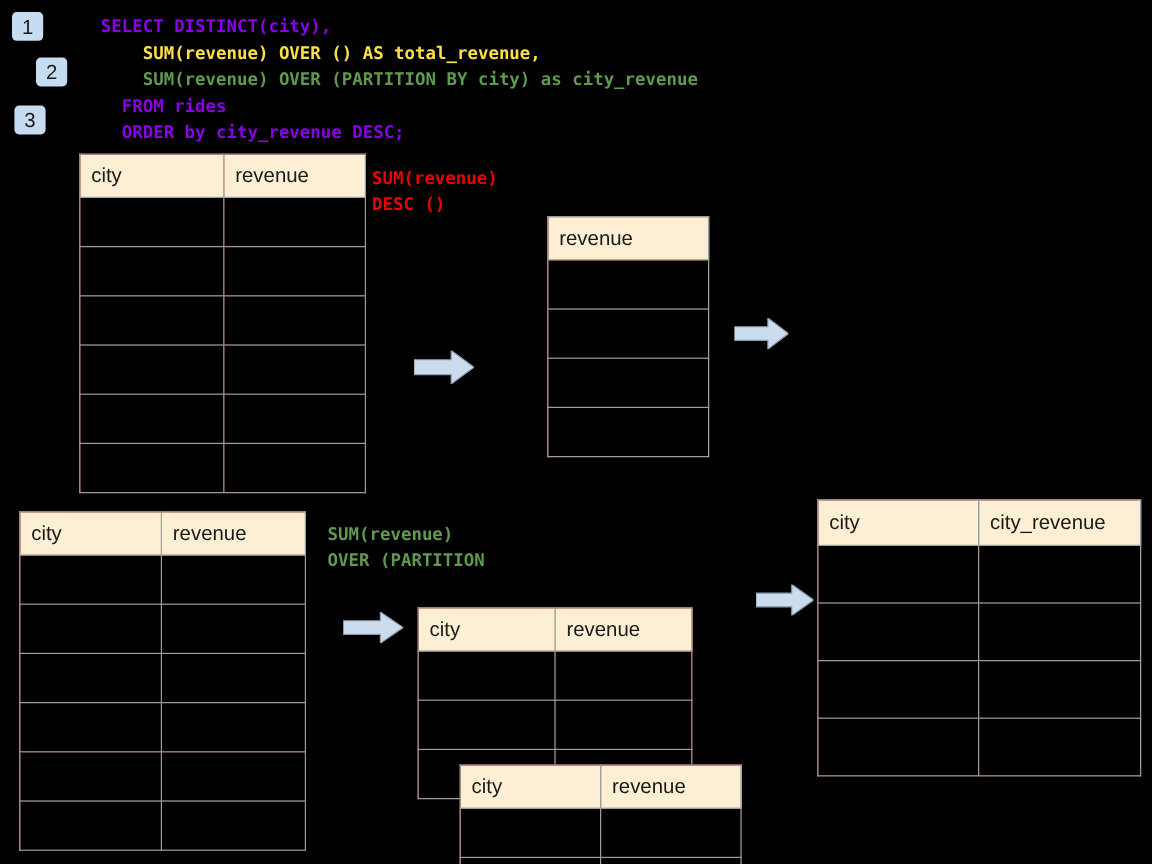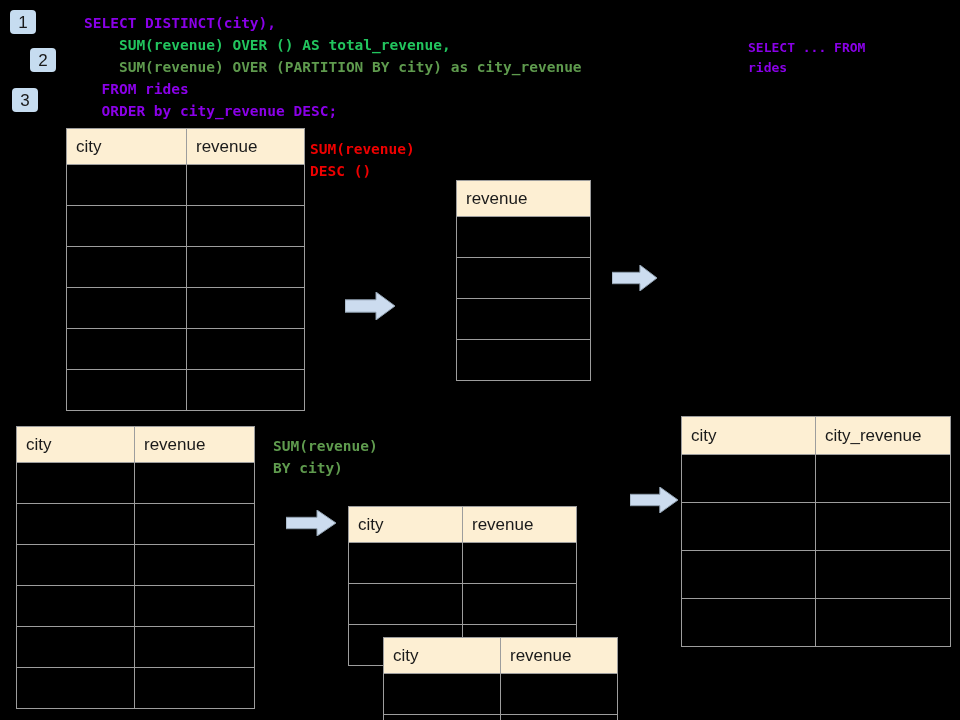--- a/index.html
+++ b/index.html
@@ -44,7 +44,7 @@
   }
   .sql-line { white-space: pre; }
   .c-purple { color: #8a00e8; }
-  .c-red    { color: #22c55e; }
+  .c-red    { color: #fde047; }
   .c-green  { color: #5f9b4e; }
 
   .sql-aside {

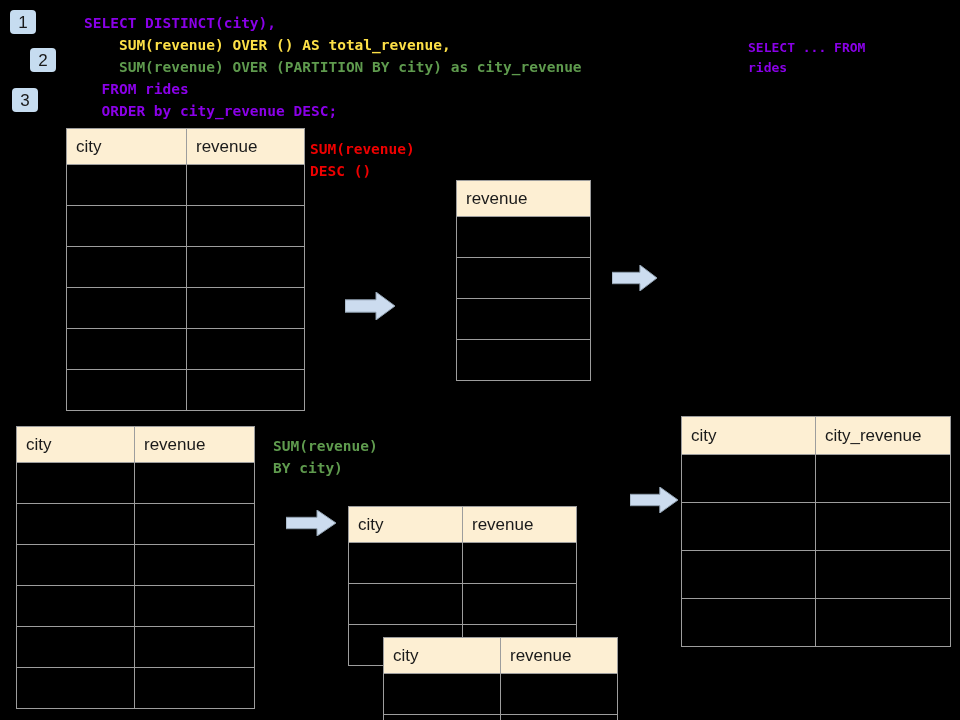--- a/index.html
+++ b/index.html
@@ -112,7 +112,6 @@
 
   <div class="sql" id="sql-block" style="left:84px; top:12px;"><div class="sql-line c-purple">SELECT DISTINCT(city),</div><div class="sql-line c-red">    SUM(revenue) OVER () AS total_revenue,</div><div class="sql-line c-green">    SUM(revenue) OVER (PARTITION BY city) as city_revenue</div><div class="sql-line c-purple">  FROM rides</div><div class="sql-line c-purple">  ORDER by city_revenue DESC;</div></div>
 
-  <div class="sql-aside" id="sql-aside" style="left: 748px; top: 38px; color: rgb(138, 0, 232);"><div>SELECT ... FROM</div><div>rides</div></div>
 
   <div id="annotations-layer">
       <div class="annot red" style="left: 310px; top: 138px;"><div>SUM(revenue)</div><div>DESC ()</div></div>

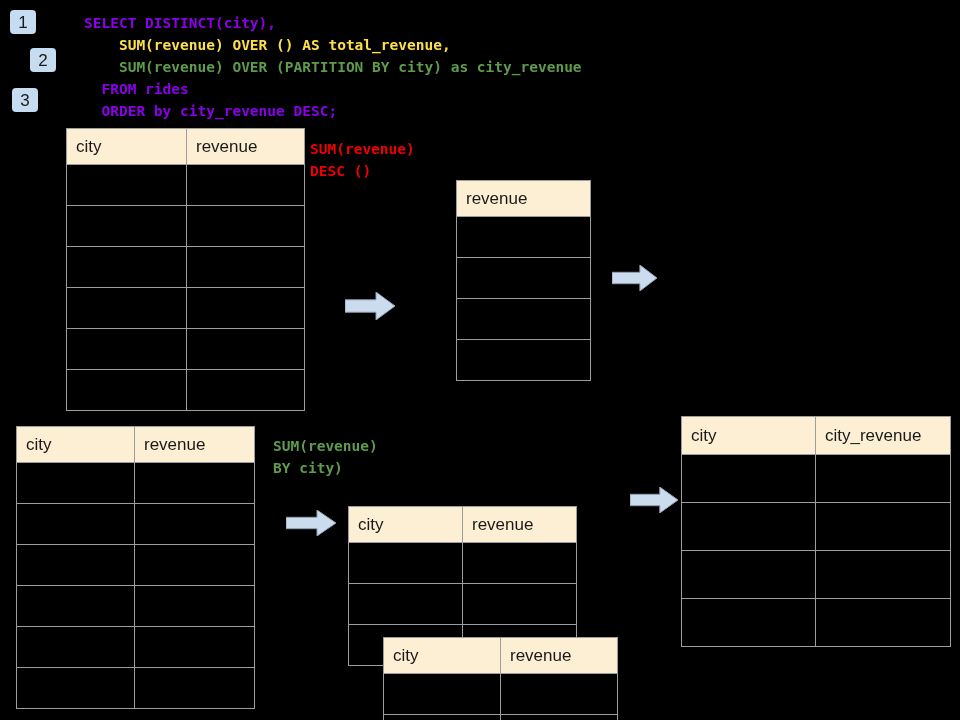--- a/index.html
+++ b/index.html
@@ -115,7 +115,7 @@
 
   <div id="annotations-layer">
       <div class="annot red" style="left: 310px; top: 138px;"><div>SUM(revenue)</div><div>DESC ()</div></div>
-      <div class="annot green" style="left: 273px; top: 435px;"><div>SUM(revenue)</div><div>BY city)</div></div>
+      <div class="annot green" style="left: 273px; top: 435px;"><div>SUM(revenue)</div><div>OVER (PARTITION</div><div>BY city)</div></div>
     </div>
 
   <div id="tables-layer">

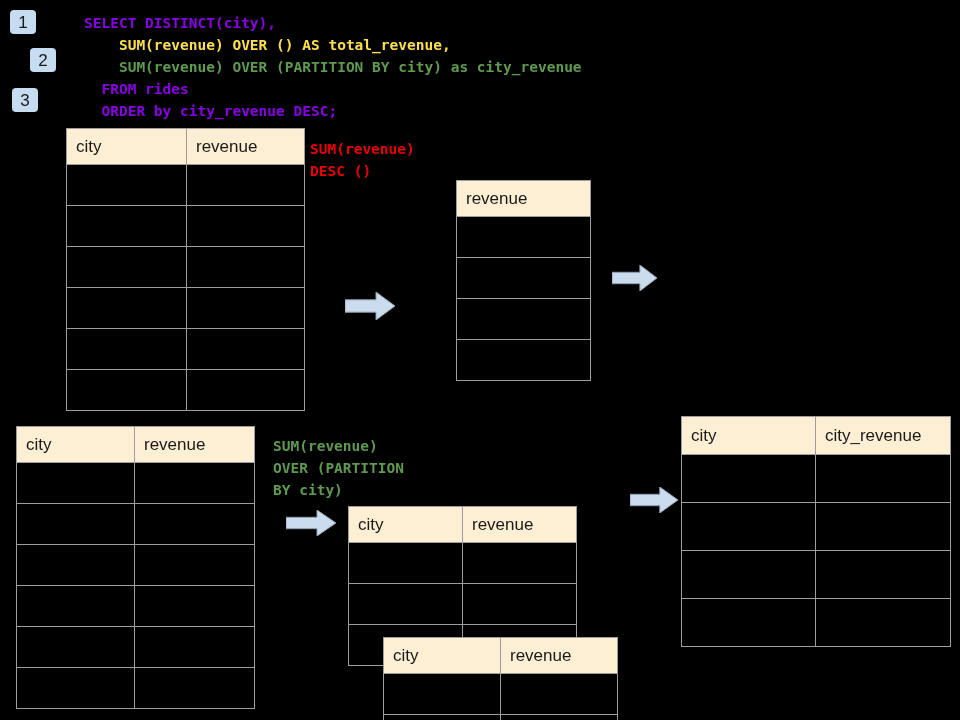--- a/index.html
+++ b/index.html
@@ -115,7 +115,7 @@
 
   <div id="annotations-layer">
       <div class="annot red" style="left: 310px; top: 138px;"><div>SUM(revenue)</div><div>DESC ()</div></div>
-      <div class="annot green" style="left: 273px; top: 435px;"><div>SUM(revenue)</div><div>OVER (PARTITION</div><div>BY city)</div></div>
+      <div class="annot green" style="left: 273px; top: 435px;"><div>SUM(revenue)</div><div>OVER (PARTITION</div></div>
     </div>
 
   <div id="tables-layer">

